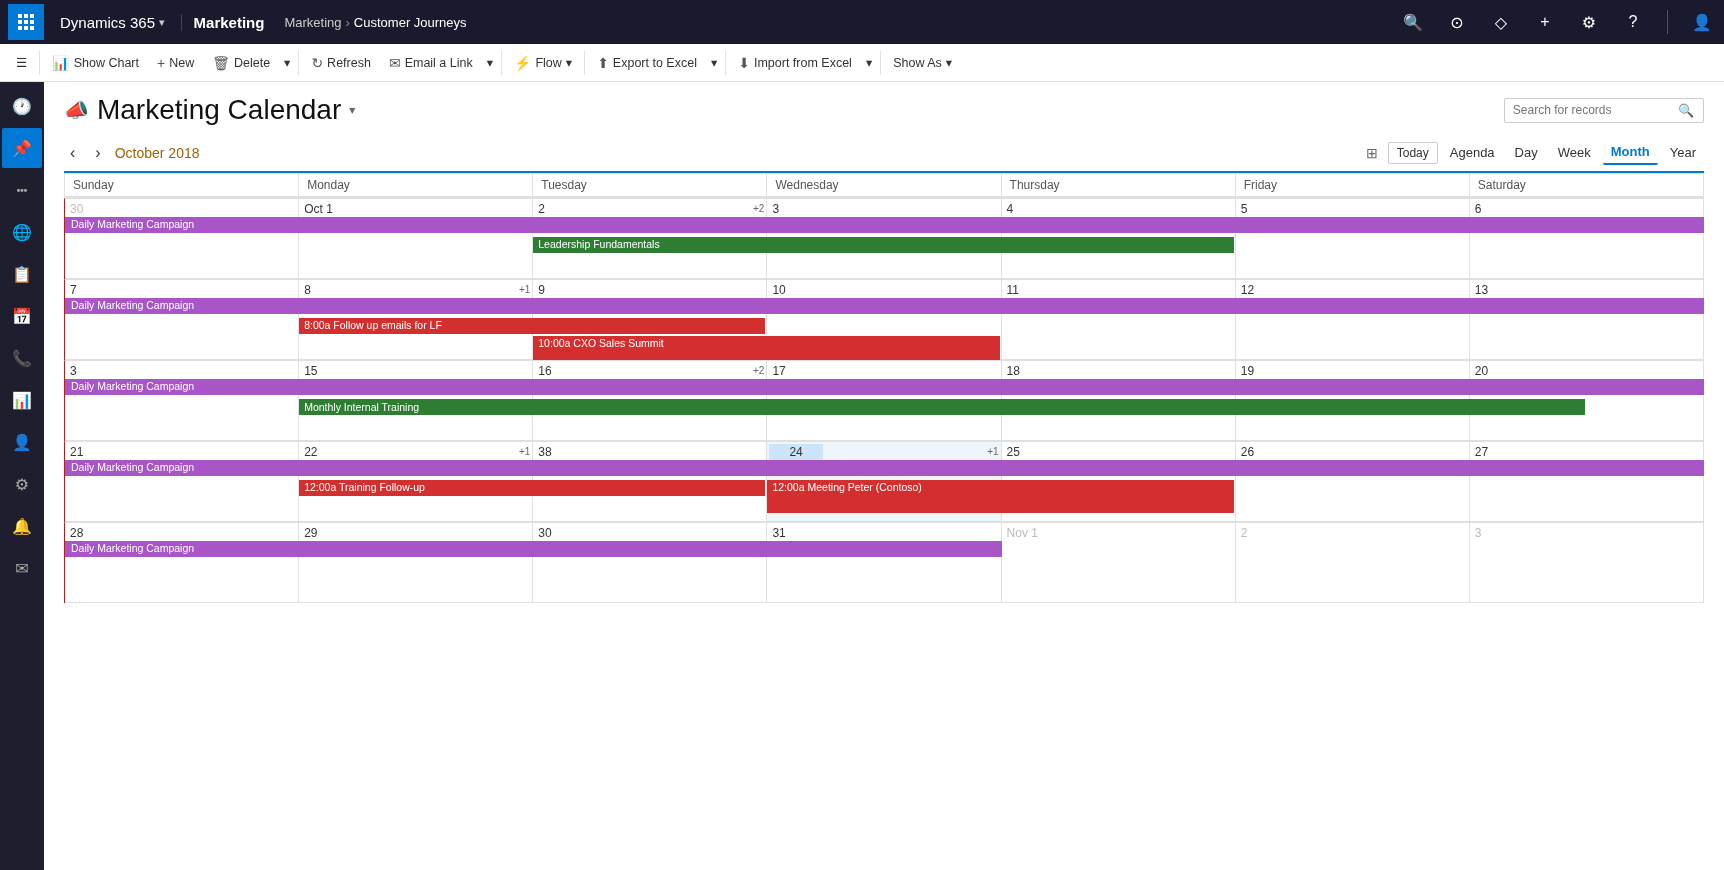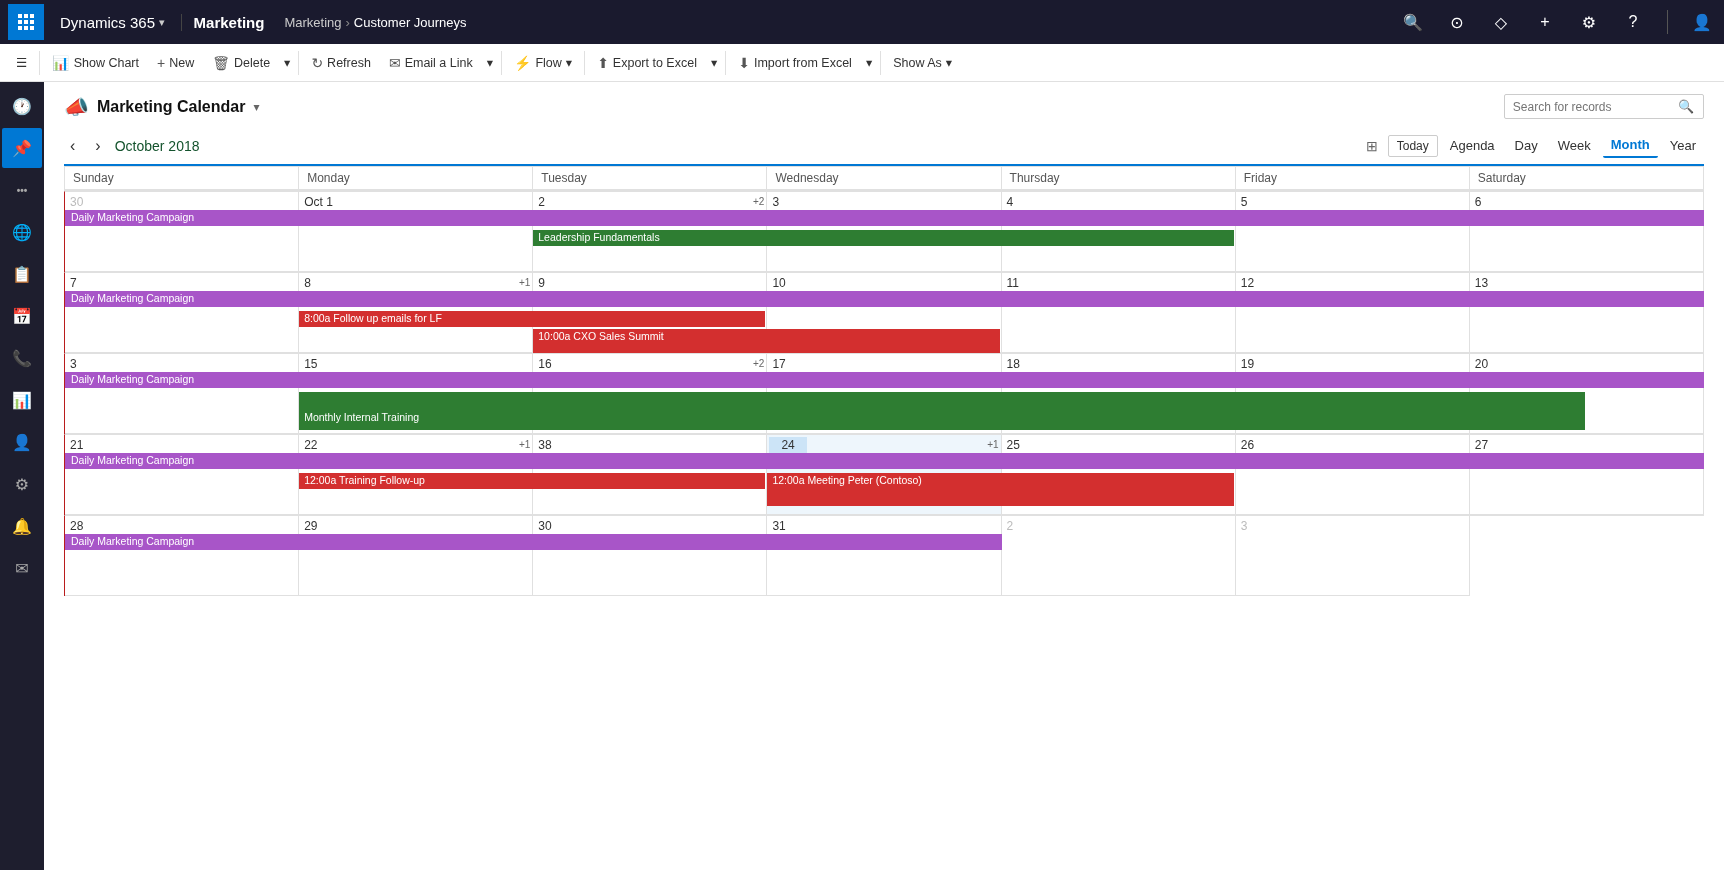--- a/index.html
+++ b/index.html
@@ -133,7 +133,7 @@
       display: flex; align-items: center; gap: 8px;
     }
     .page-icon { font-size: 20px; color: #555; }
-    .page-title { font-size: 16px; font-weight: 700; color: #111; }
+    .page-title { font-size: 28px; font-weight: 400; color: #111; }
     .dropdown-arrow { color: #666; font-size: 12px; cursor: pointer; }
     .search-box {
       display: flex; align-items: center;

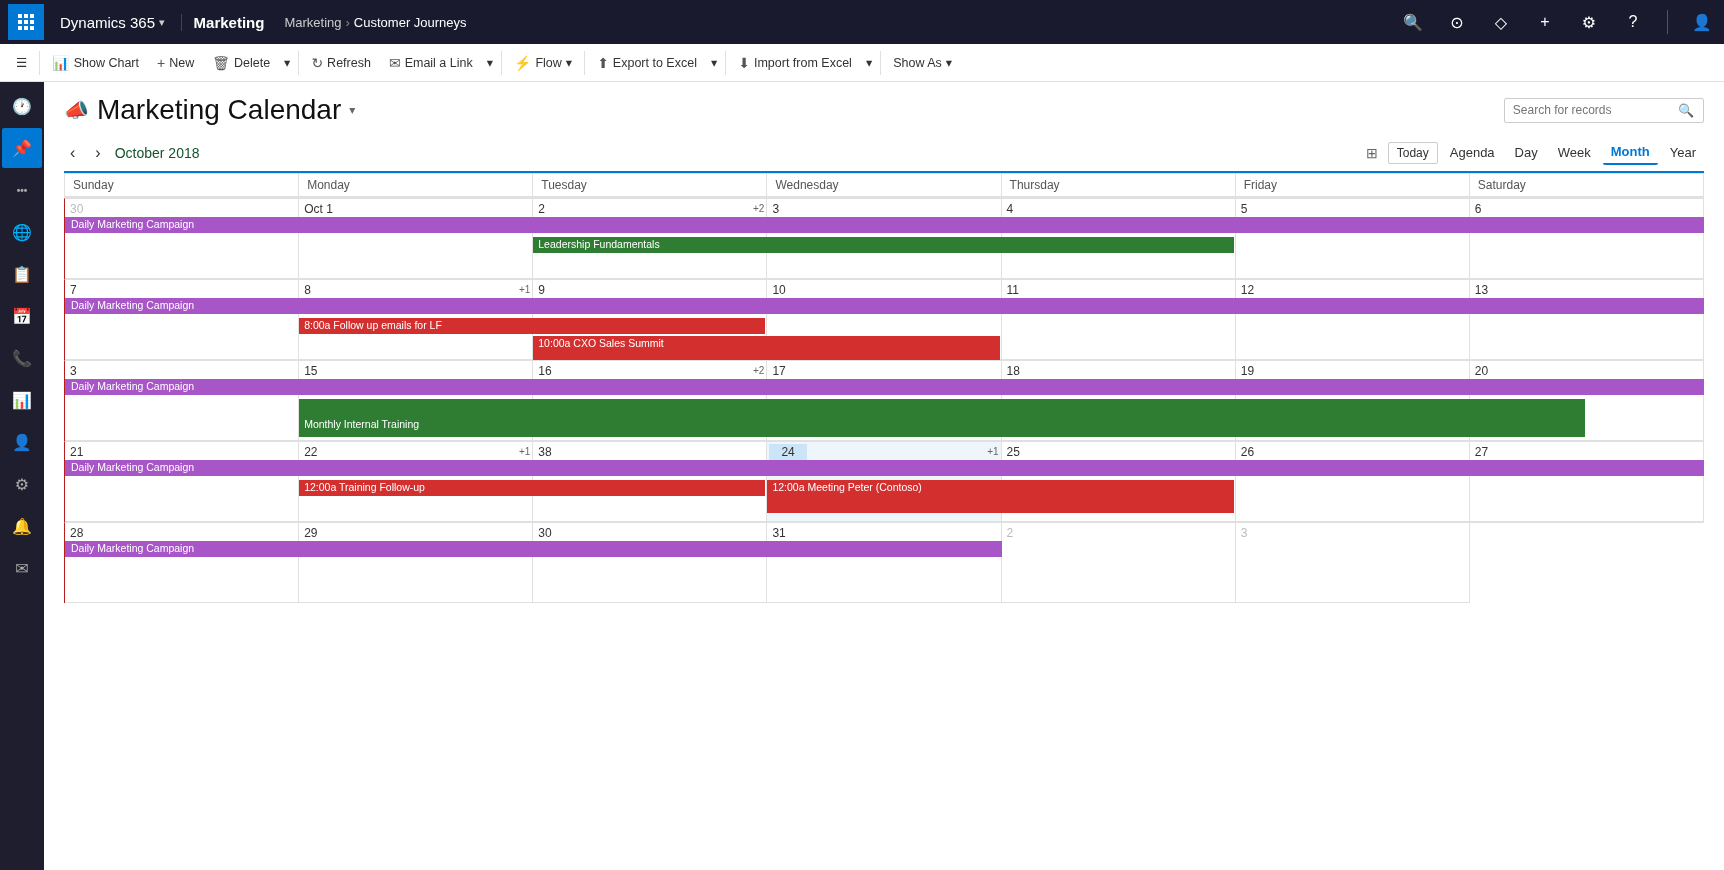--- a/index.html
+++ b/index.html
@@ -174,7 +174,7 @@
       background: none; border: none; cursor: pointer;
       font-size: 16px; color: #333; padding: 2px 6px;
     }
-    .cal-month-title { font-size: 14px; font-weight: 500; color: #14532d; }
+    .cal-month-title { font-size: 14px; font-weight: 500; color: #a16207; }
     .cal-view-btns {
       display: flex; align-items: center; gap: 4px;
     }

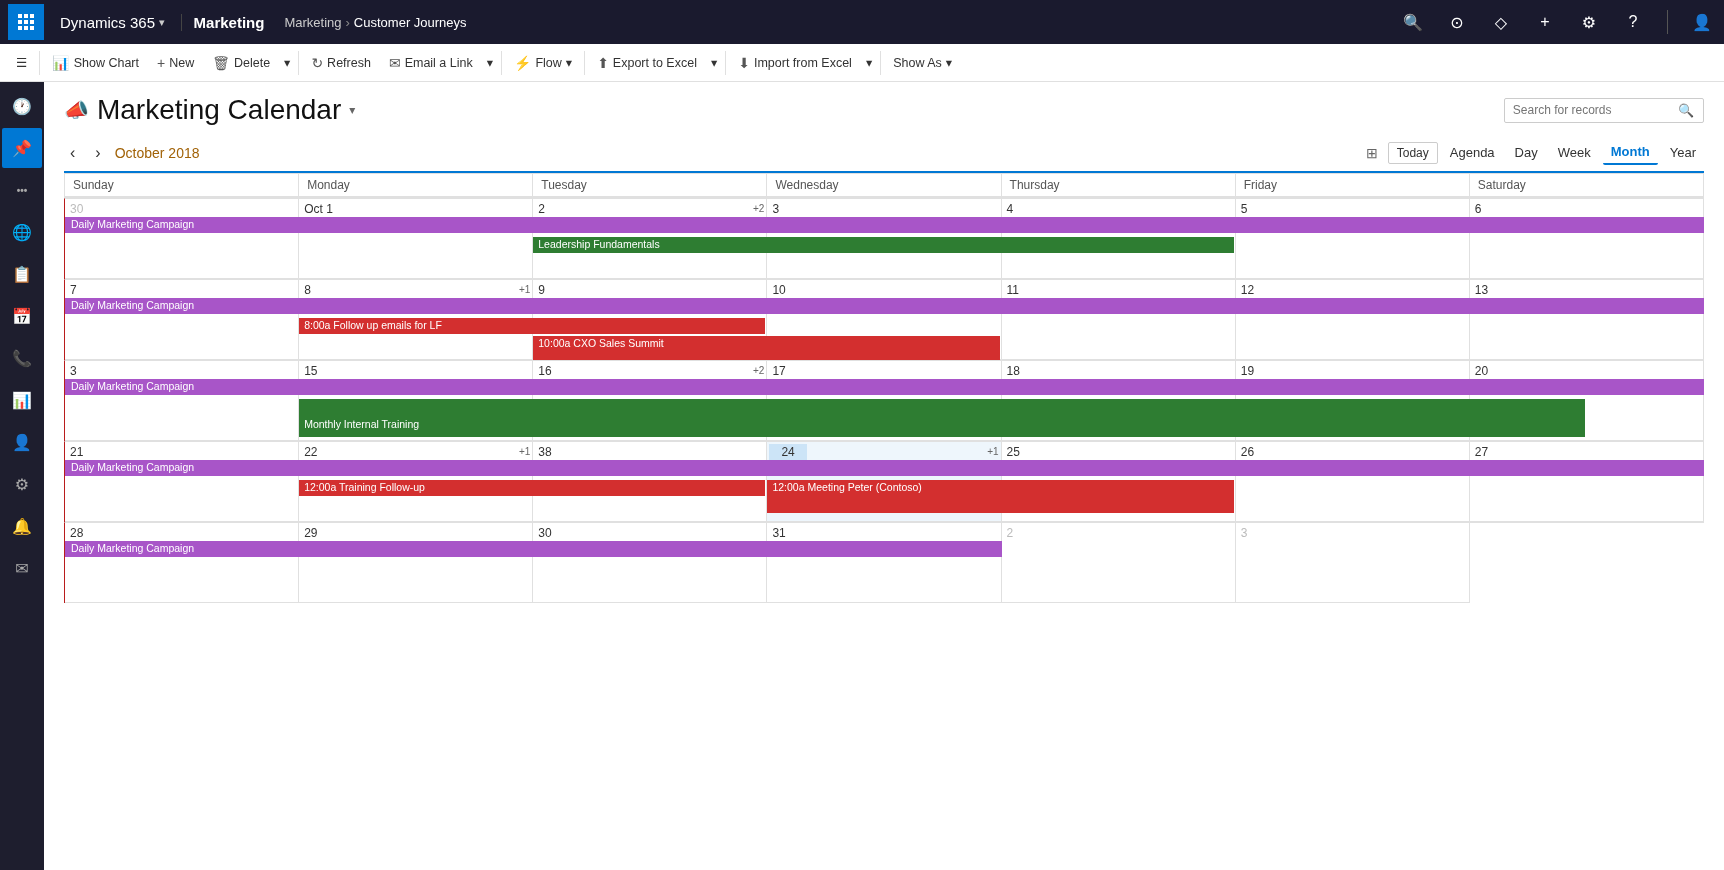--- a/index.html
+++ b/index.html
@@ -432,7 +432,7 @@
           <div class="cal-cell"><span class="day-num">20</span></div>
           <div style="position:absolute;top:18px;left:0;right:0;height:16px;background:#a855c8;color:white;font-size:10.5px;padding:1px 6px;white-space:nowrap;overflow:hidden;pointer-events:none;">Daily Marketing Campaign</div>
 
-          <div style="position:absolute;top:38px;left:calc(1/7*100%);width:calc(5.5/7*100% - 2px);height:23px;background:#2e7d32;color:white;font-size:10.5px;padding:19px 5px;white-space:nowrap;overflow:hidden;pointer-events:none;">Monthly Internal Training</div>
+          <div style="position:absolute;top:38px;left:calc(1/7*100%);width:calc(5.5/7*100% - 2px);height:16px;background:#2e7d32;color:white;font-size:10.5px;padding:2px 5px;white-space:nowrap;overflow:hidden;pointer-events:none;">Monthly Internal Training</div>
         </div>
 
         <div class="cal-row">

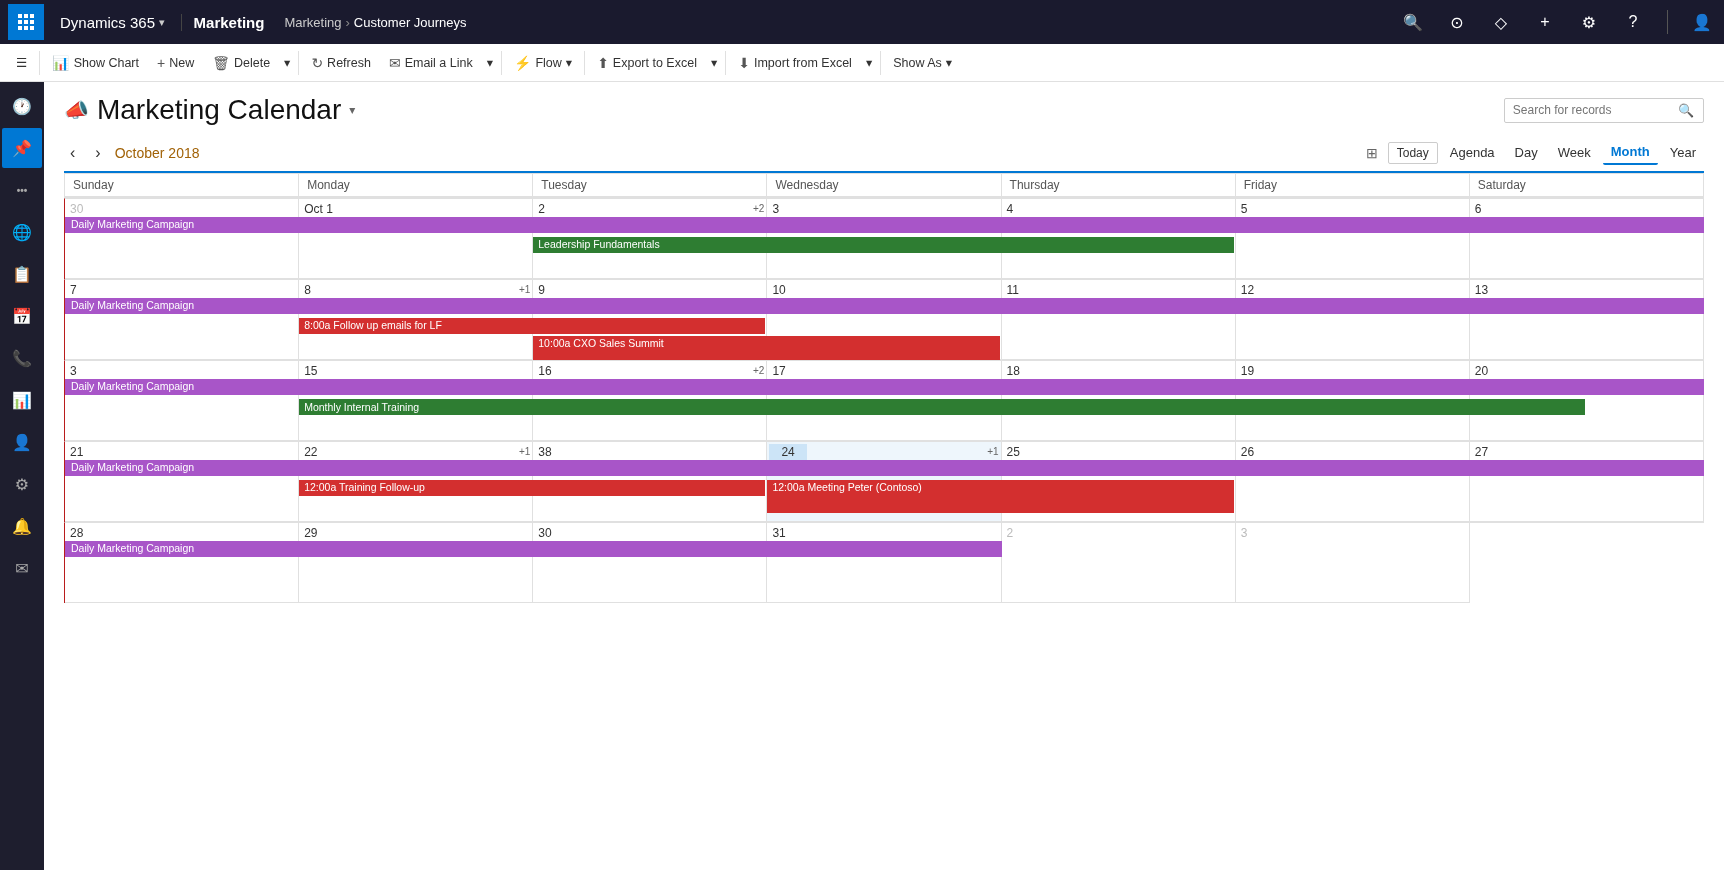--- a/index.html
+++ b/index.html
@@ -439,7 +439,7 @@
           <div class="cal-cell"><span class="day-num">21</span></div>
           <div class="cal-cell"><span class="day-num">22</span><span class="plus-indicator">+1</span></div>
           <div class="cal-cell"><span class="day-num">38</span></div>
-          <div class="cal-cell today-cell"><span class="day-num" style="background:#cce4f7;padding:1px 12px;">24</span><span class="plus-indicator">+1</span></div>
+          <div class="cal-cell today-cell"><span class="day-num" style="background:#cce4f7;padding:1px 20px;">24</span><span class="plus-indicator">+1</span></div>
           <div class="cal-cell"><span class="day-num">25</span></div>
           <div class="cal-cell"><span class="day-num">26</span></div>
           <div class="cal-cell"><span class="day-num">27</span></div>

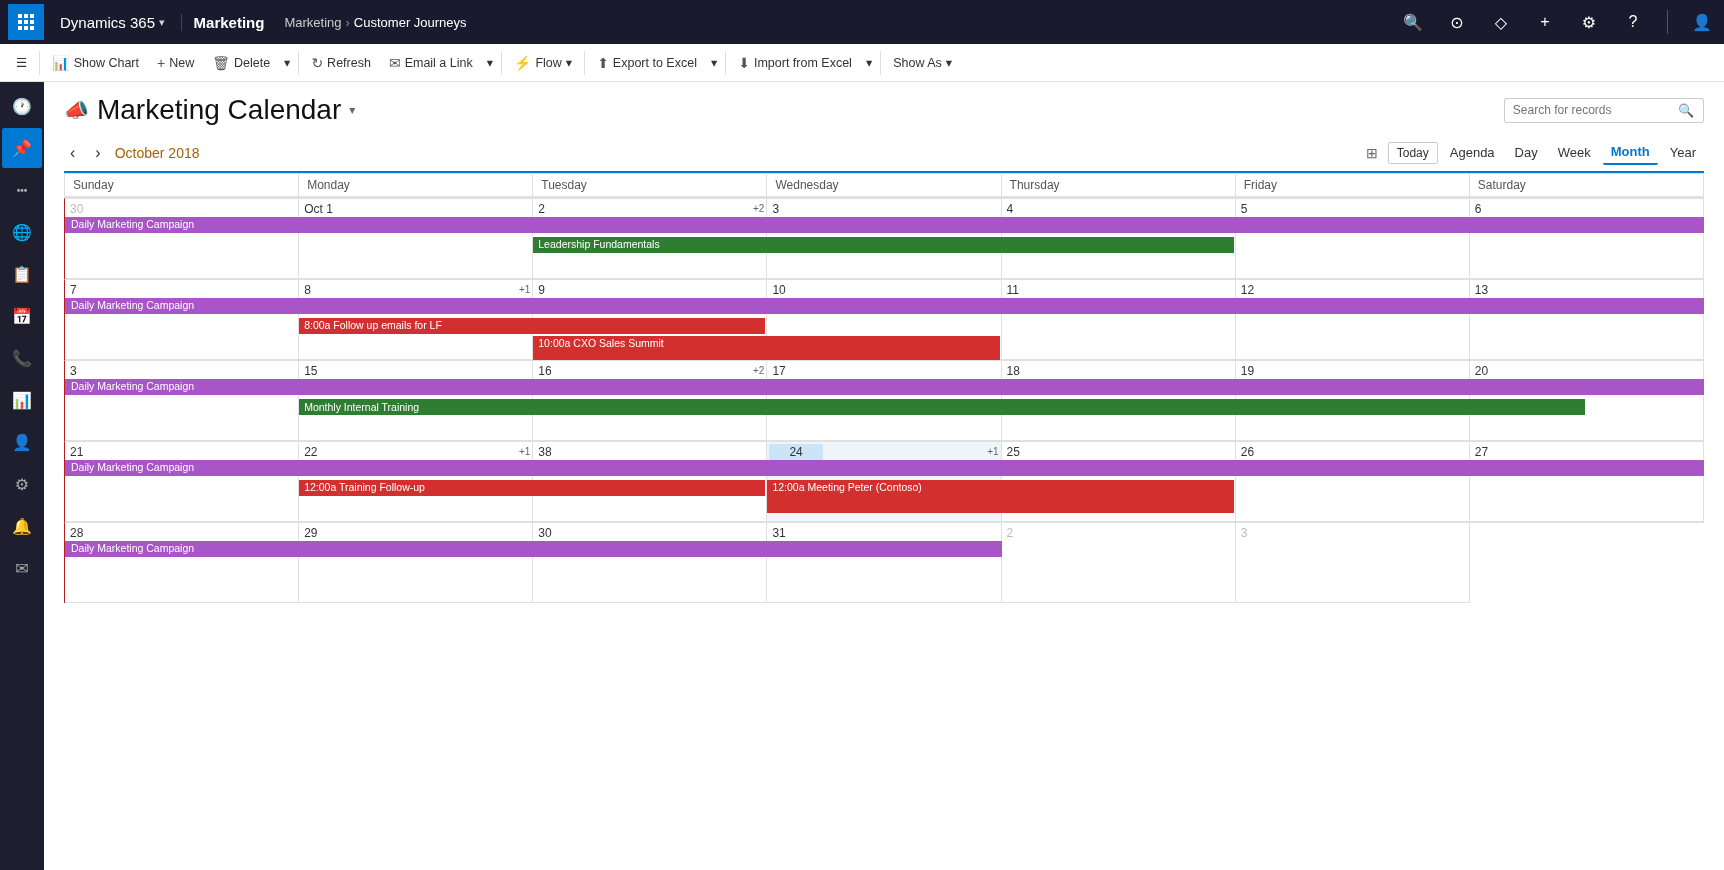--- a/index.html
+++ b/index.html
@@ -455,6 +455,7 @@
           <div class="cal-cell"><span class="day-num">29</span></div>
           <div class="cal-cell"><span class="day-num">30</span></div>
           <div class="cal-cell"><span class="day-num">31</span></div>
+          <div class="cal-cell"><span class="day-num other-month">Nov 1</span></div>
           <div class="cal-cell"><span class="day-num other-month">2</span></div>
           <div class="cal-cell"><span class="day-num other-month">3</span></div>
           <div style="position:absolute;top:18px;left:0;width:calc(4/7*100%);height:16px;background:#a855c8;color:white;font-size:10.5px;padding:1px 6px;white-space:nowrap;overflow:hidden;pointer-events:none;">Daily Marketing Campaign</div>

